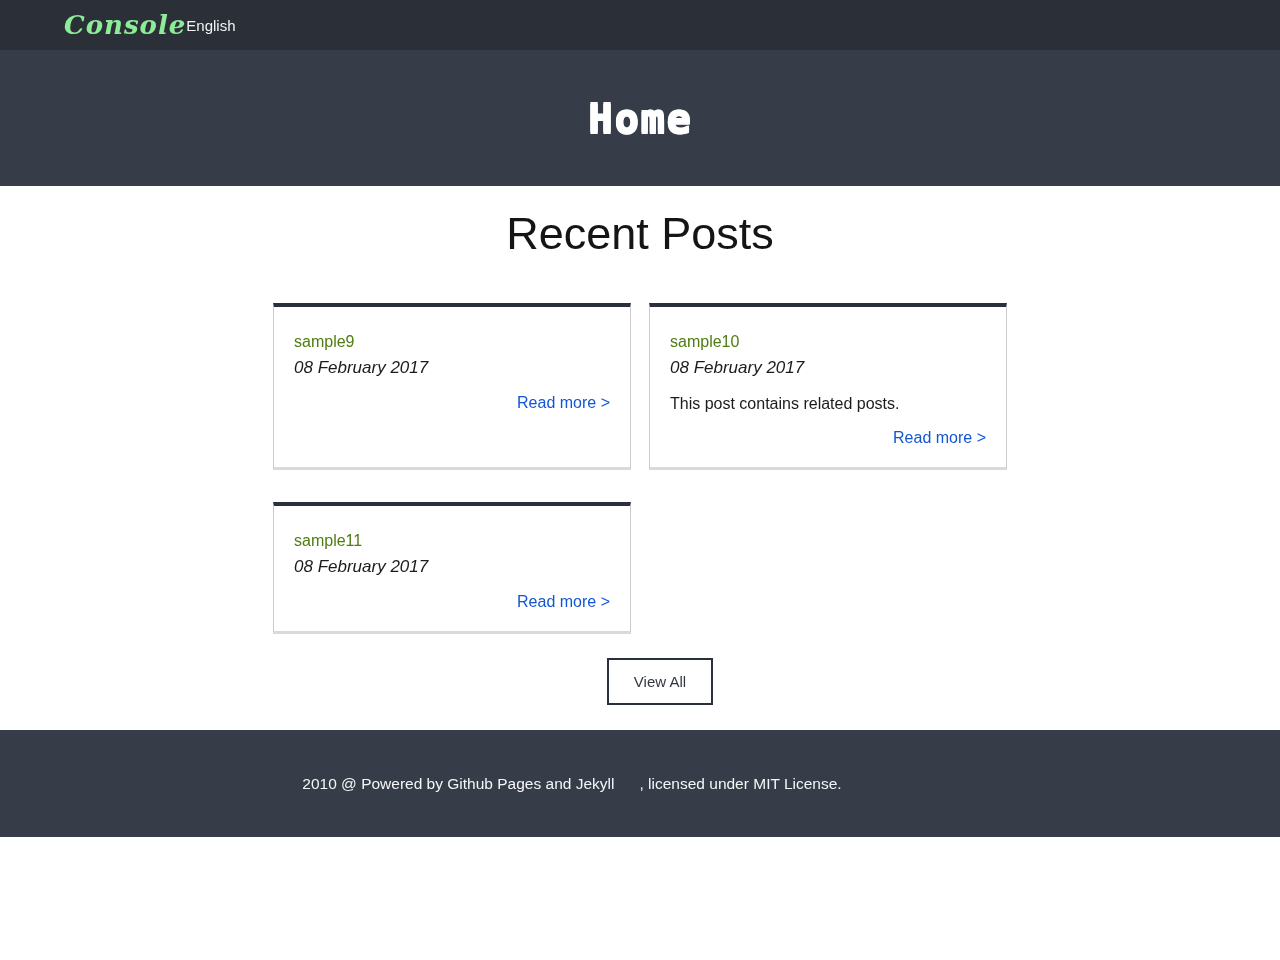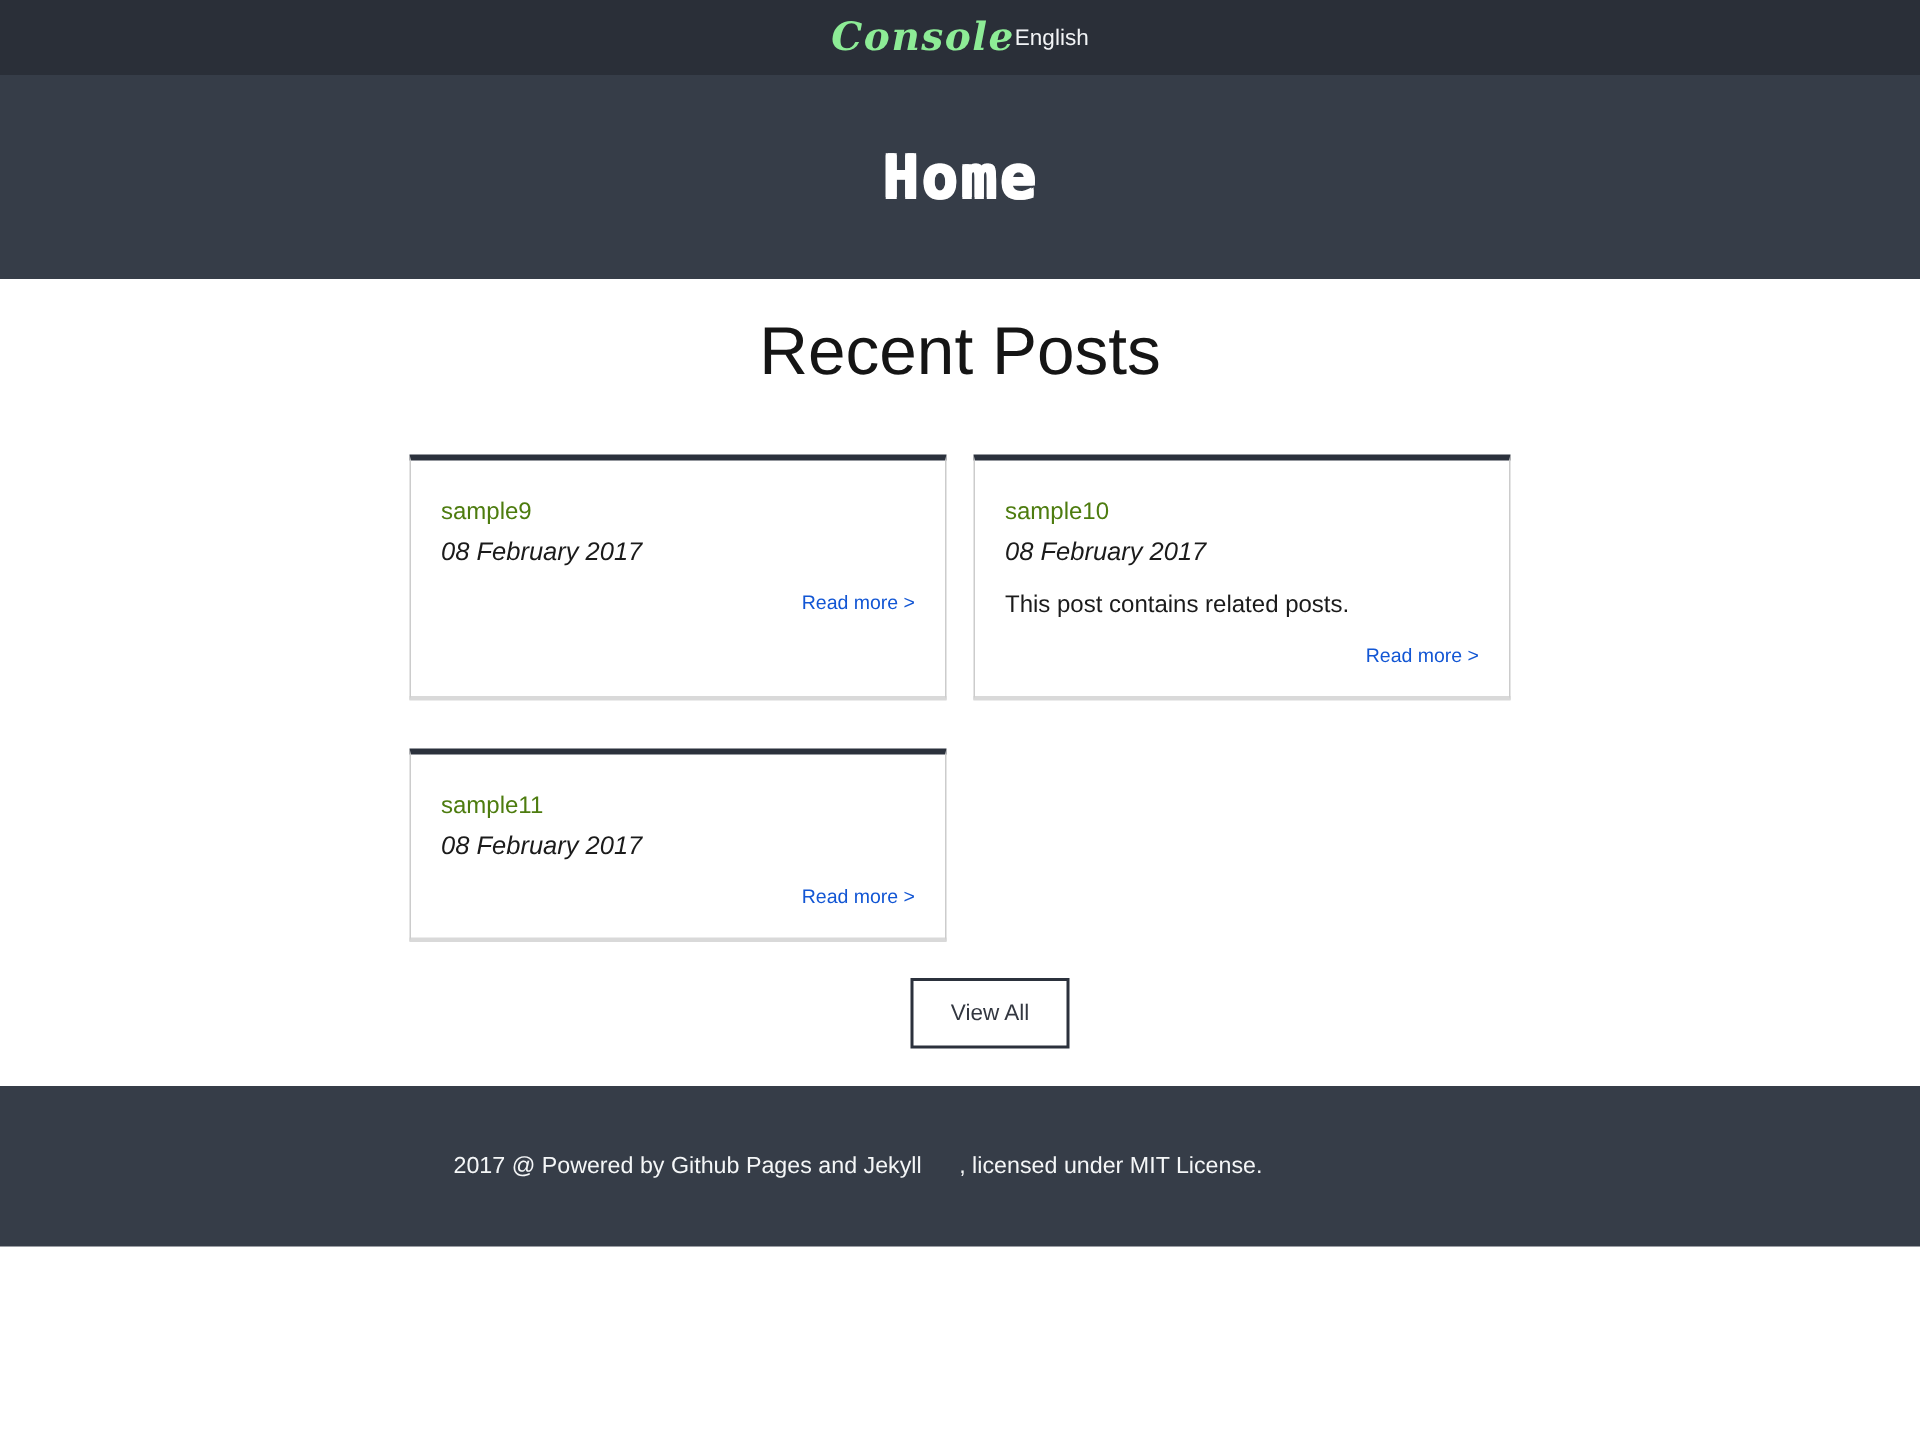--- a/index.html
+++ b/index.html
@@ -18,10 +18,10 @@
   }
   .nav-inner {
     height: 100%;
-    padding: 0 92px;
+    padding: 0 64px;
     display: flex;
     align-items: center;
-    justify-content: center;
+    justify-content: flex-start;
   }
   .logo {
     font-family: "DejaVu Serif", serif;

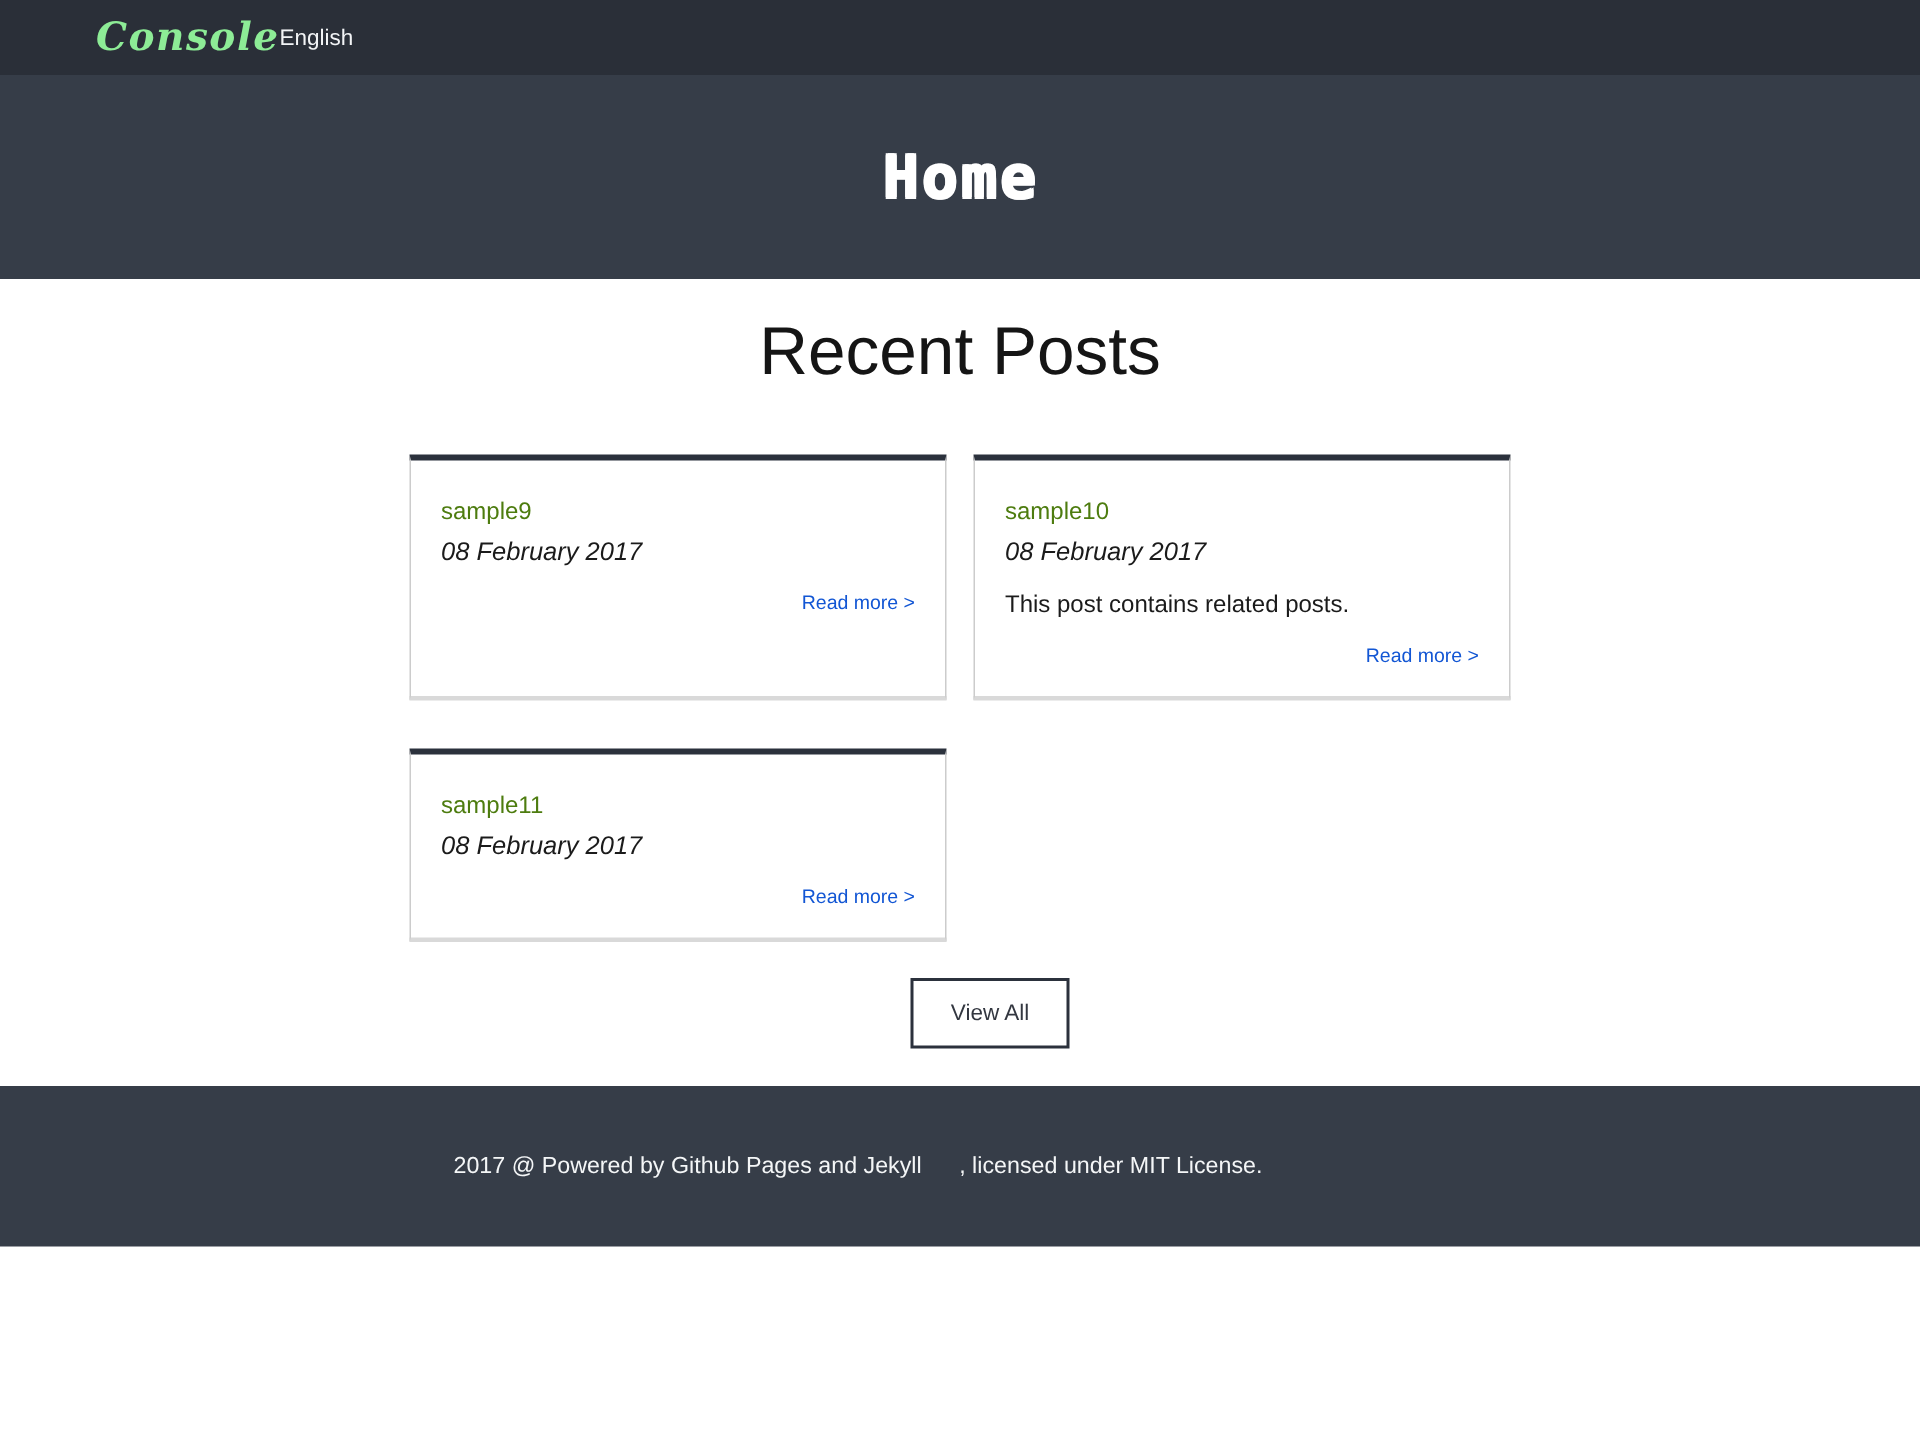--- a/index.html
+++ b/index.html
@@ -104,7 +104,7 @@
   .read-more {
     margin: 16px 0 0;
     text-align: right;
-    font-size: 13px;
+    font-size: 16px;
   }
   .read-more a {
     color: #1256d4;

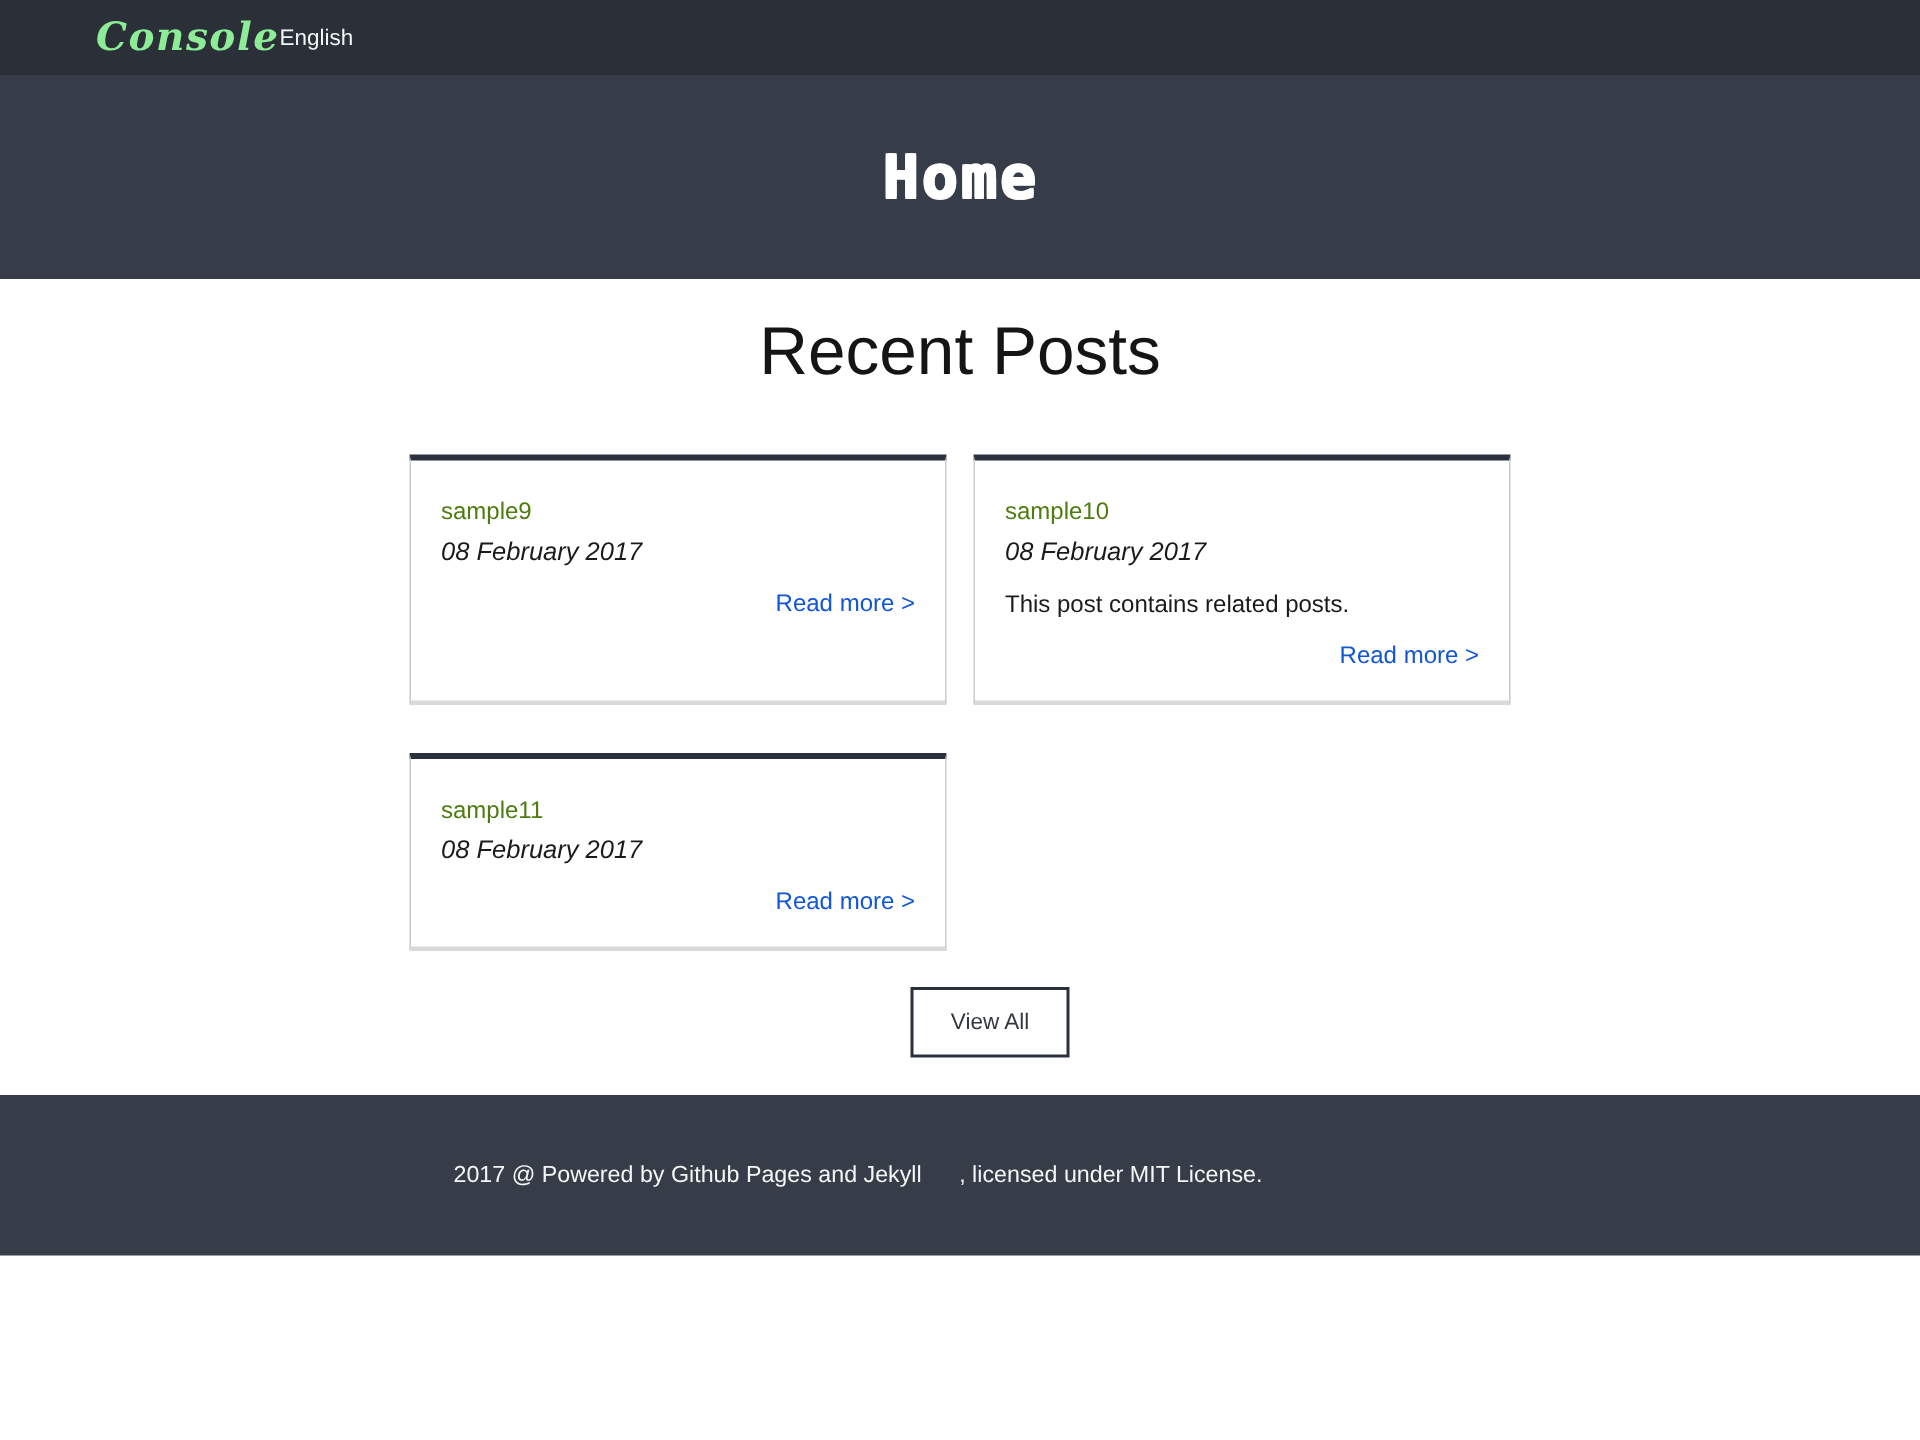--- a/index.html
+++ b/index.html
@@ -200,7 +200,7 @@
   </main>
 
   <footer class="footer">
-    <p class="footer-line"><span>2017 @ Powered by </span><a href="#" class="footer-link gap-after">Github Pages and Jekyll</a><span>, licensed under </span><a href="#" class="footer-link">MIT License</a><span>.</span></p>
+    <p class="footer-line"><span>2010 @ Powered by </span><a href="#" class="footer-link gap-after">Github Pages and Jekyll</a><span>, licensed under </span><a href="#" class="footer-link">MIT License</a><span>.</span></p>
   </footer>
 
 </div>

